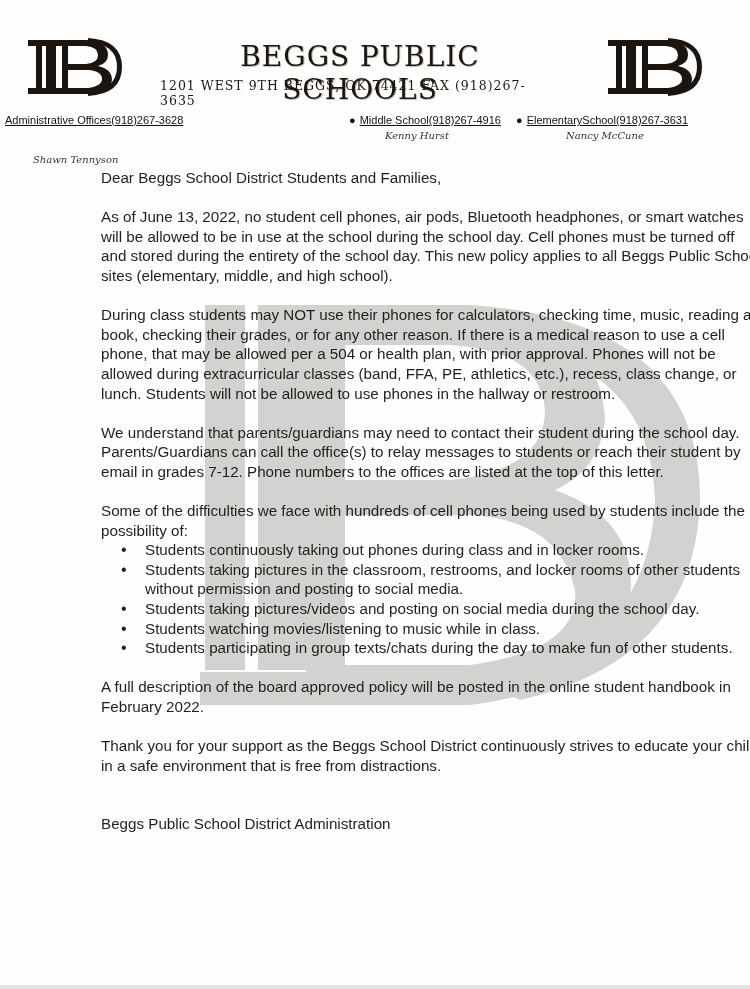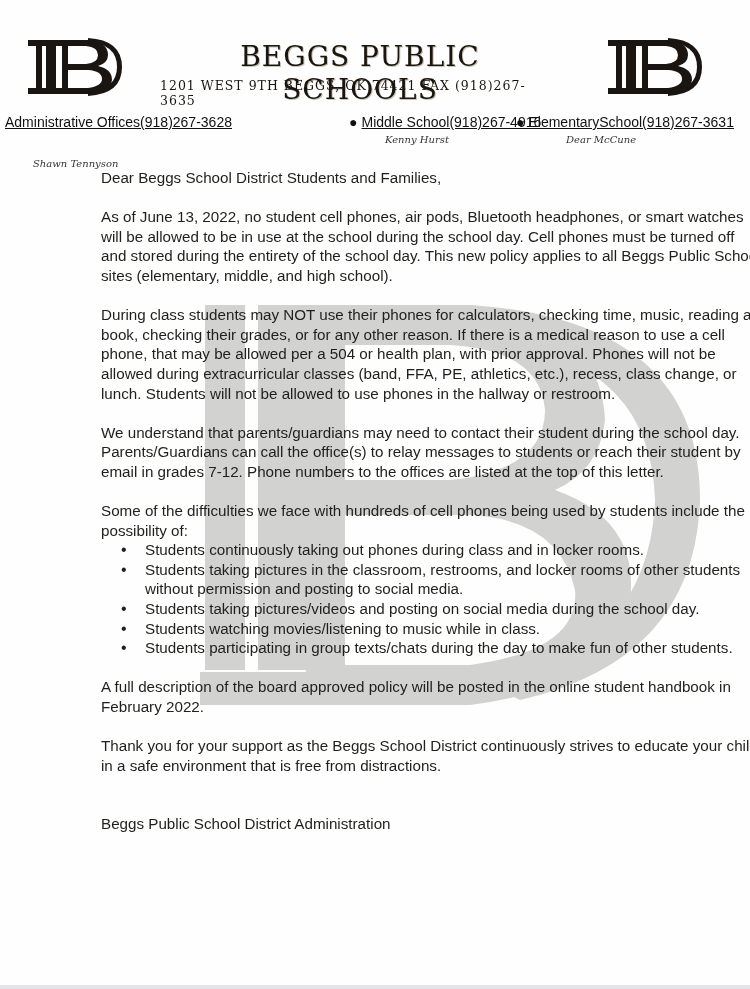--- a/index.html
+++ b/index.html
@@ -33,7 +33,7 @@
   
   .contacts { position: absolute; top: 114px; left: 0; width: 750px; height: 36px; z-index: 2; }
   .contact { position: absolute; top: 0; }
-  .contact-office { font-size: 14px; text-decoration: underline; color: #111; white-space: nowrap; }
+  .contact-office { font-size: 11px; text-decoration: underline; color: #111; white-space: nowrap; }
   .contact-office .bullet { text-decoration: none; display: inline-block; margin-right: 4px; }
   .contact-person {
     font-family: "DejaVu Serif", serif; font-style: italic; font-size: 10px;

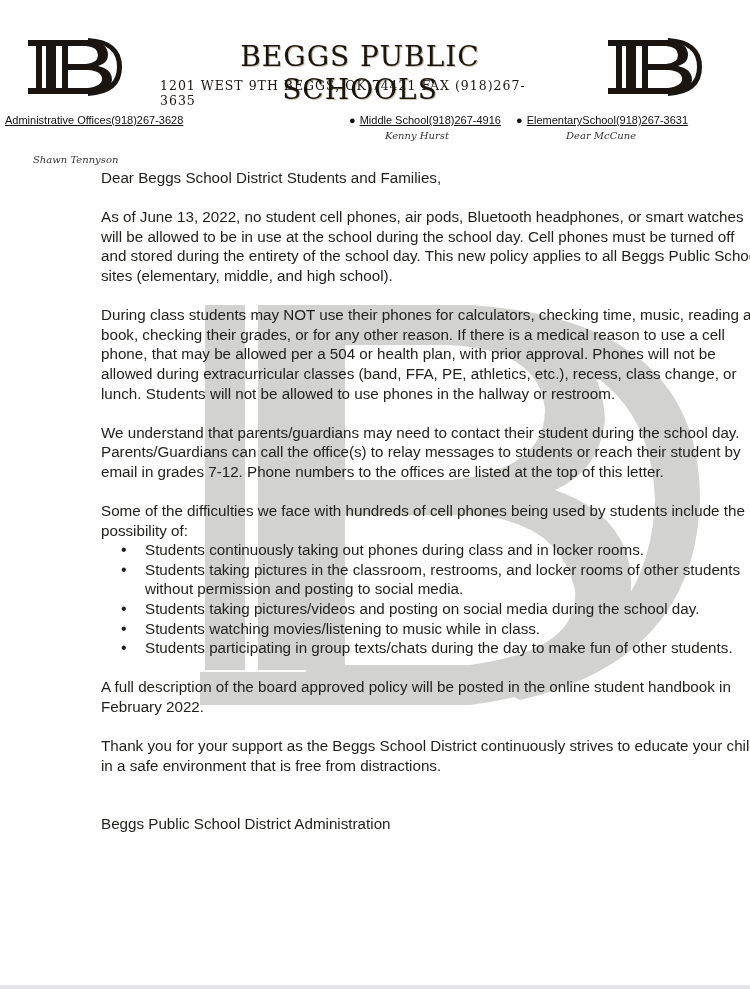--- a/index.html
+++ b/index.html
@@ -99,7 +99,7 @@
     </div>
     <div class="contact" style="left:516px;">
       <div class="contact-office"><span class="bullet">●</span><span>ElementarySchool(918)267-3631</span></div>
-      <div class="contact-person" style="padding-left:50px;">Dear McCune</div>
+      <div class="contact-person" style="padding-left:50px;">Nancy McCune</div>
     </div>
   </div>
 

